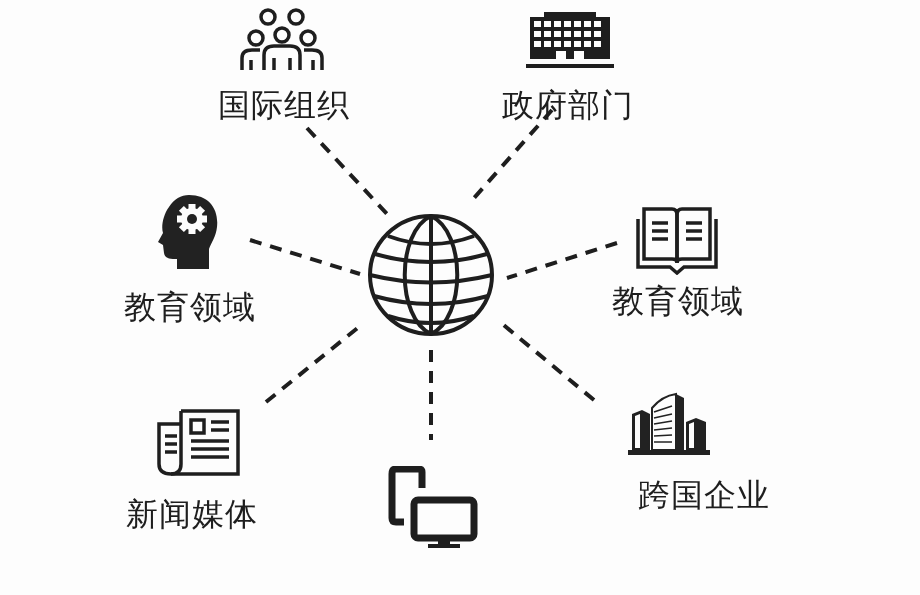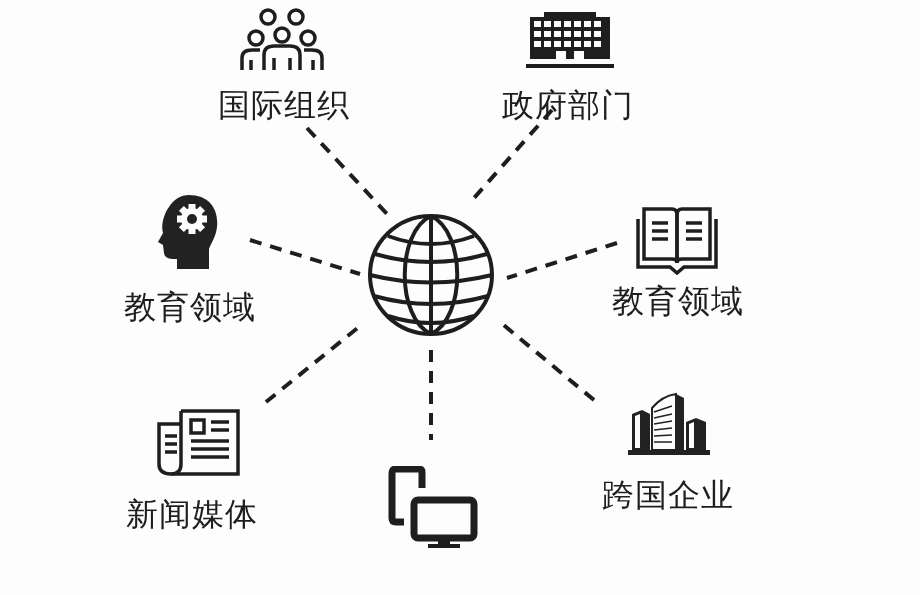--- a/index.html
+++ b/index.html
@@ -161,7 +161,7 @@
     <path d="M61 56 V32 L66 30 V56 Z" fill="#fdfdfd"></path>
     <rect x="0" y="58" width="82" height="5" fill="#222"></rect>
   </svg>
-  <div class="label" style="left:668px;top:474px">跨国企业</div>
+  <div class="label" style="left:704px;top:474px">跨国企业</div>
 
 </div>
 

